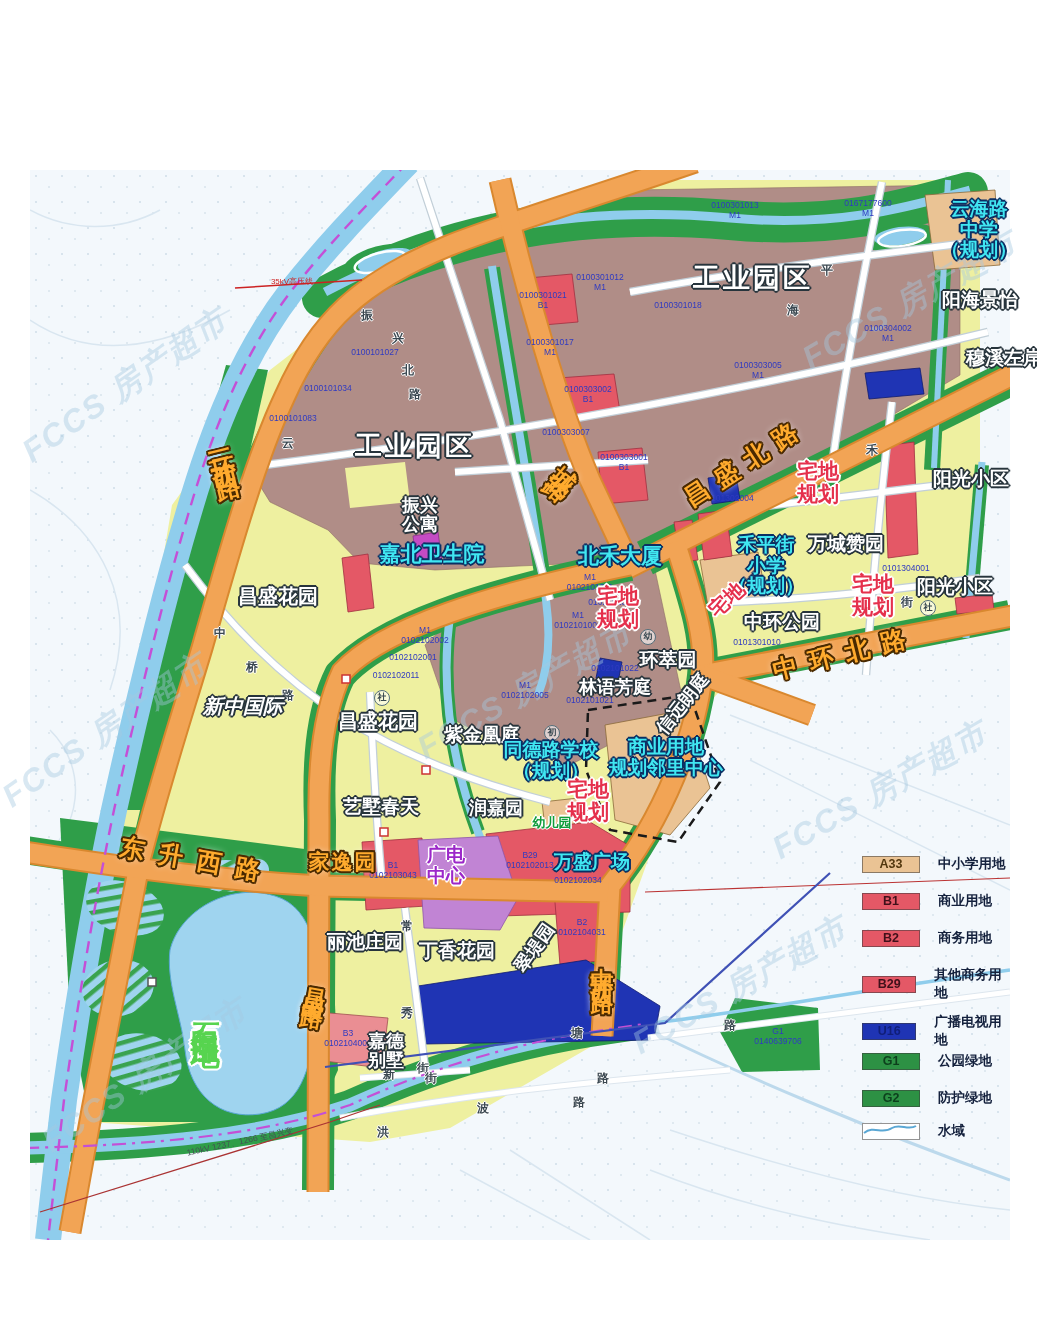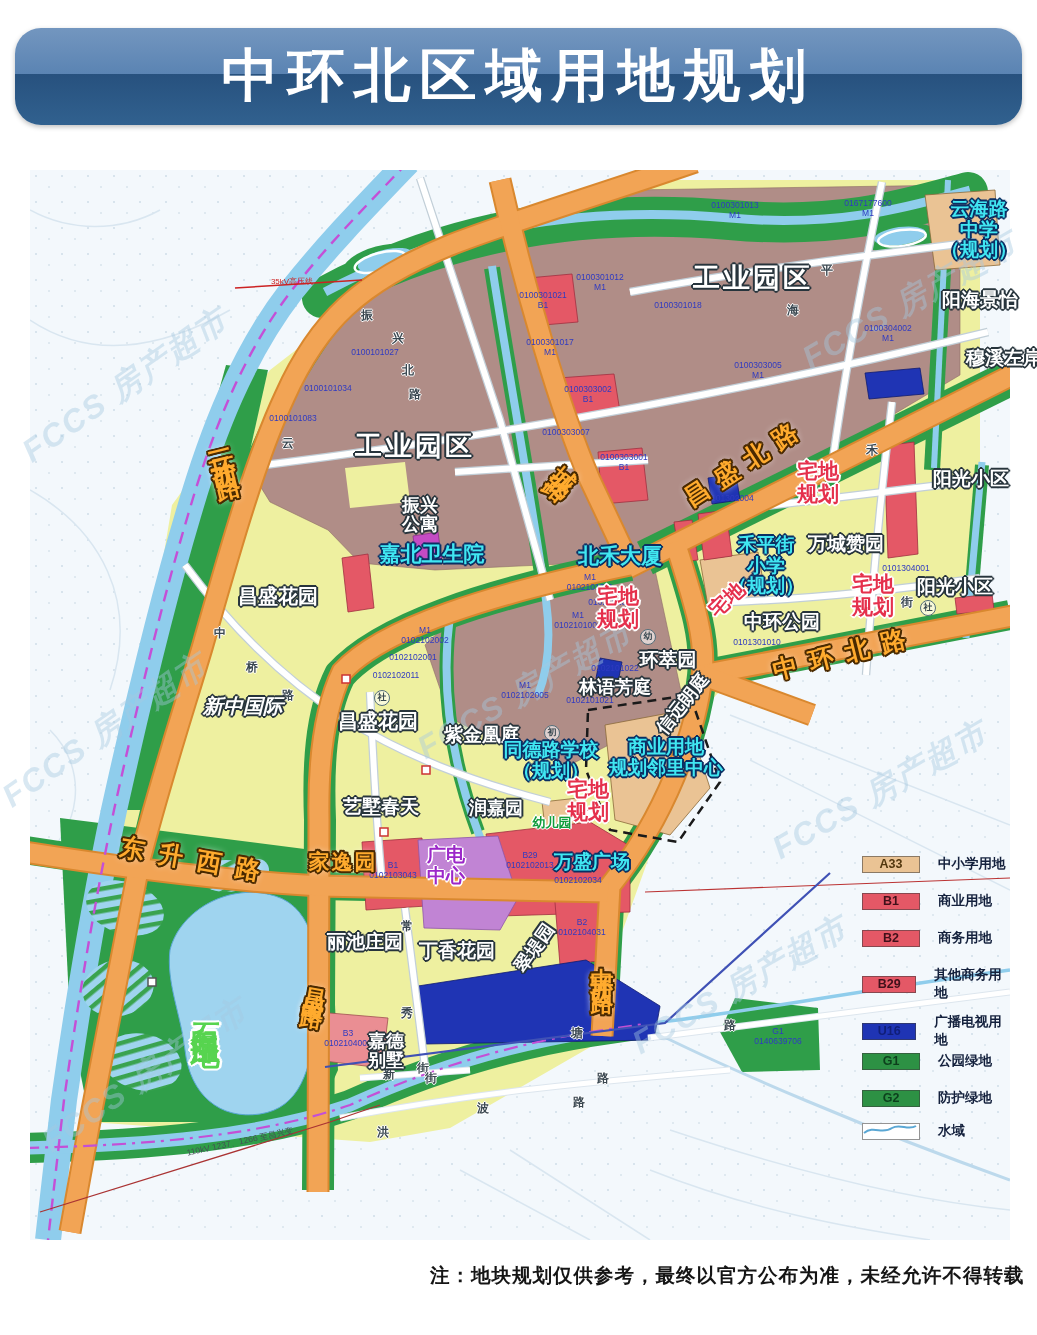--- a/index.html
+++ b/index.html
@@ -38,9 +38,6 @@
 <body>
 
 <div id="page">
-  <div id="banner">
-    <h1>中环北区域用地规划</h1>
-  </div>
 
   <div id="map">
     <svg width="980" height="1070" viewBox="0 0 980 1070">

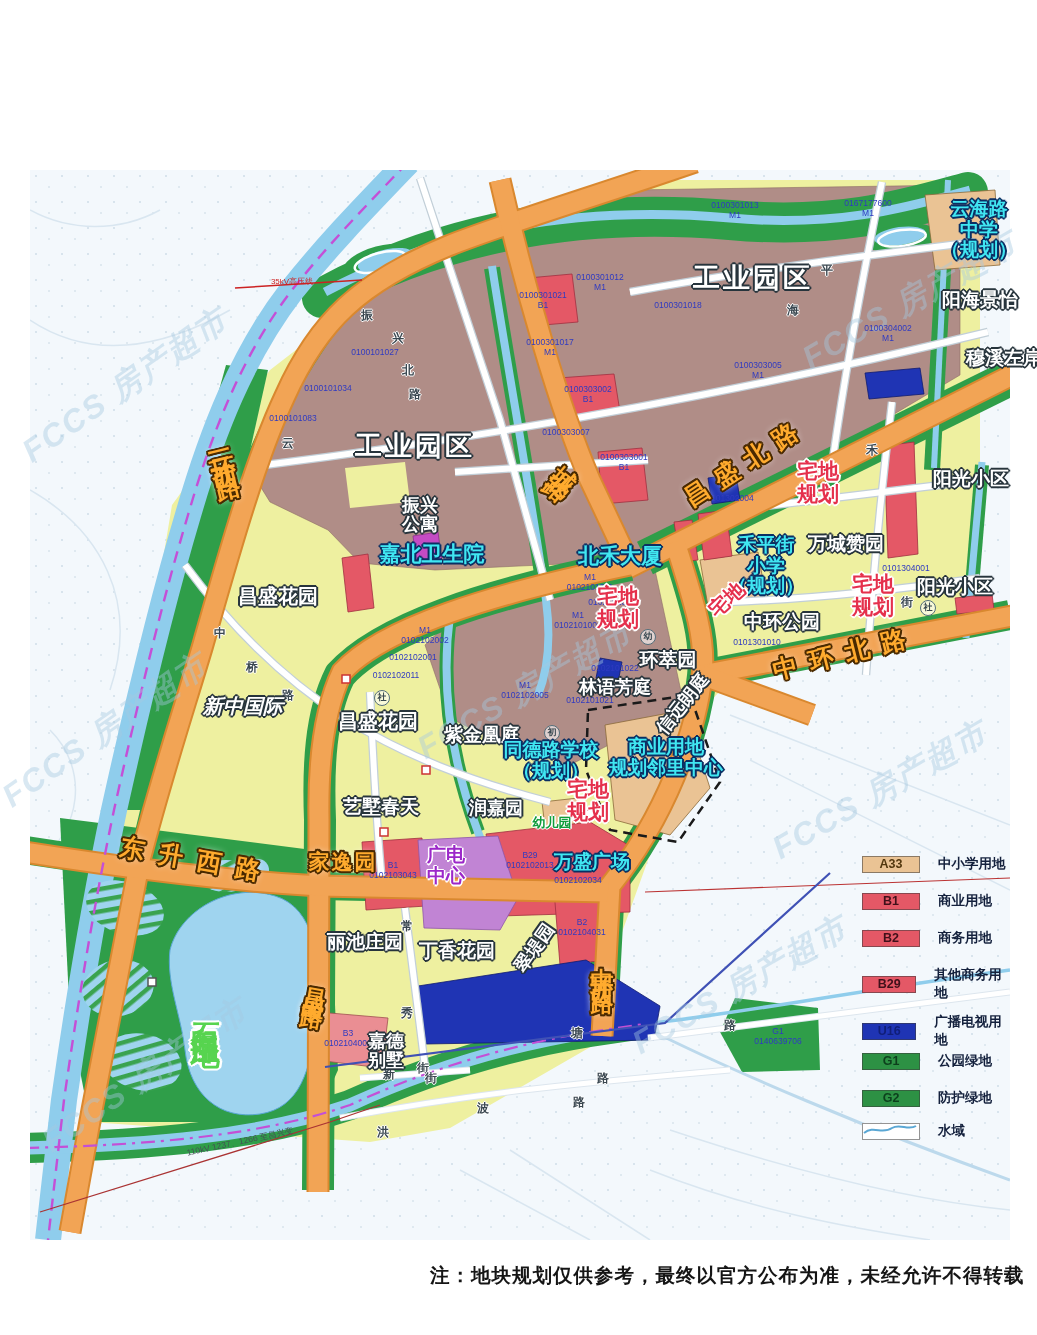--- a/index.html
+++ b/index.html
@@ -616,7 +616,6 @@
       </div>
   </div>
 
-  <div id="note">注：地块规划仅供参考，最终以官方公布为准，未经允许不得转载</div>
 </div>
 
 </body></html>

